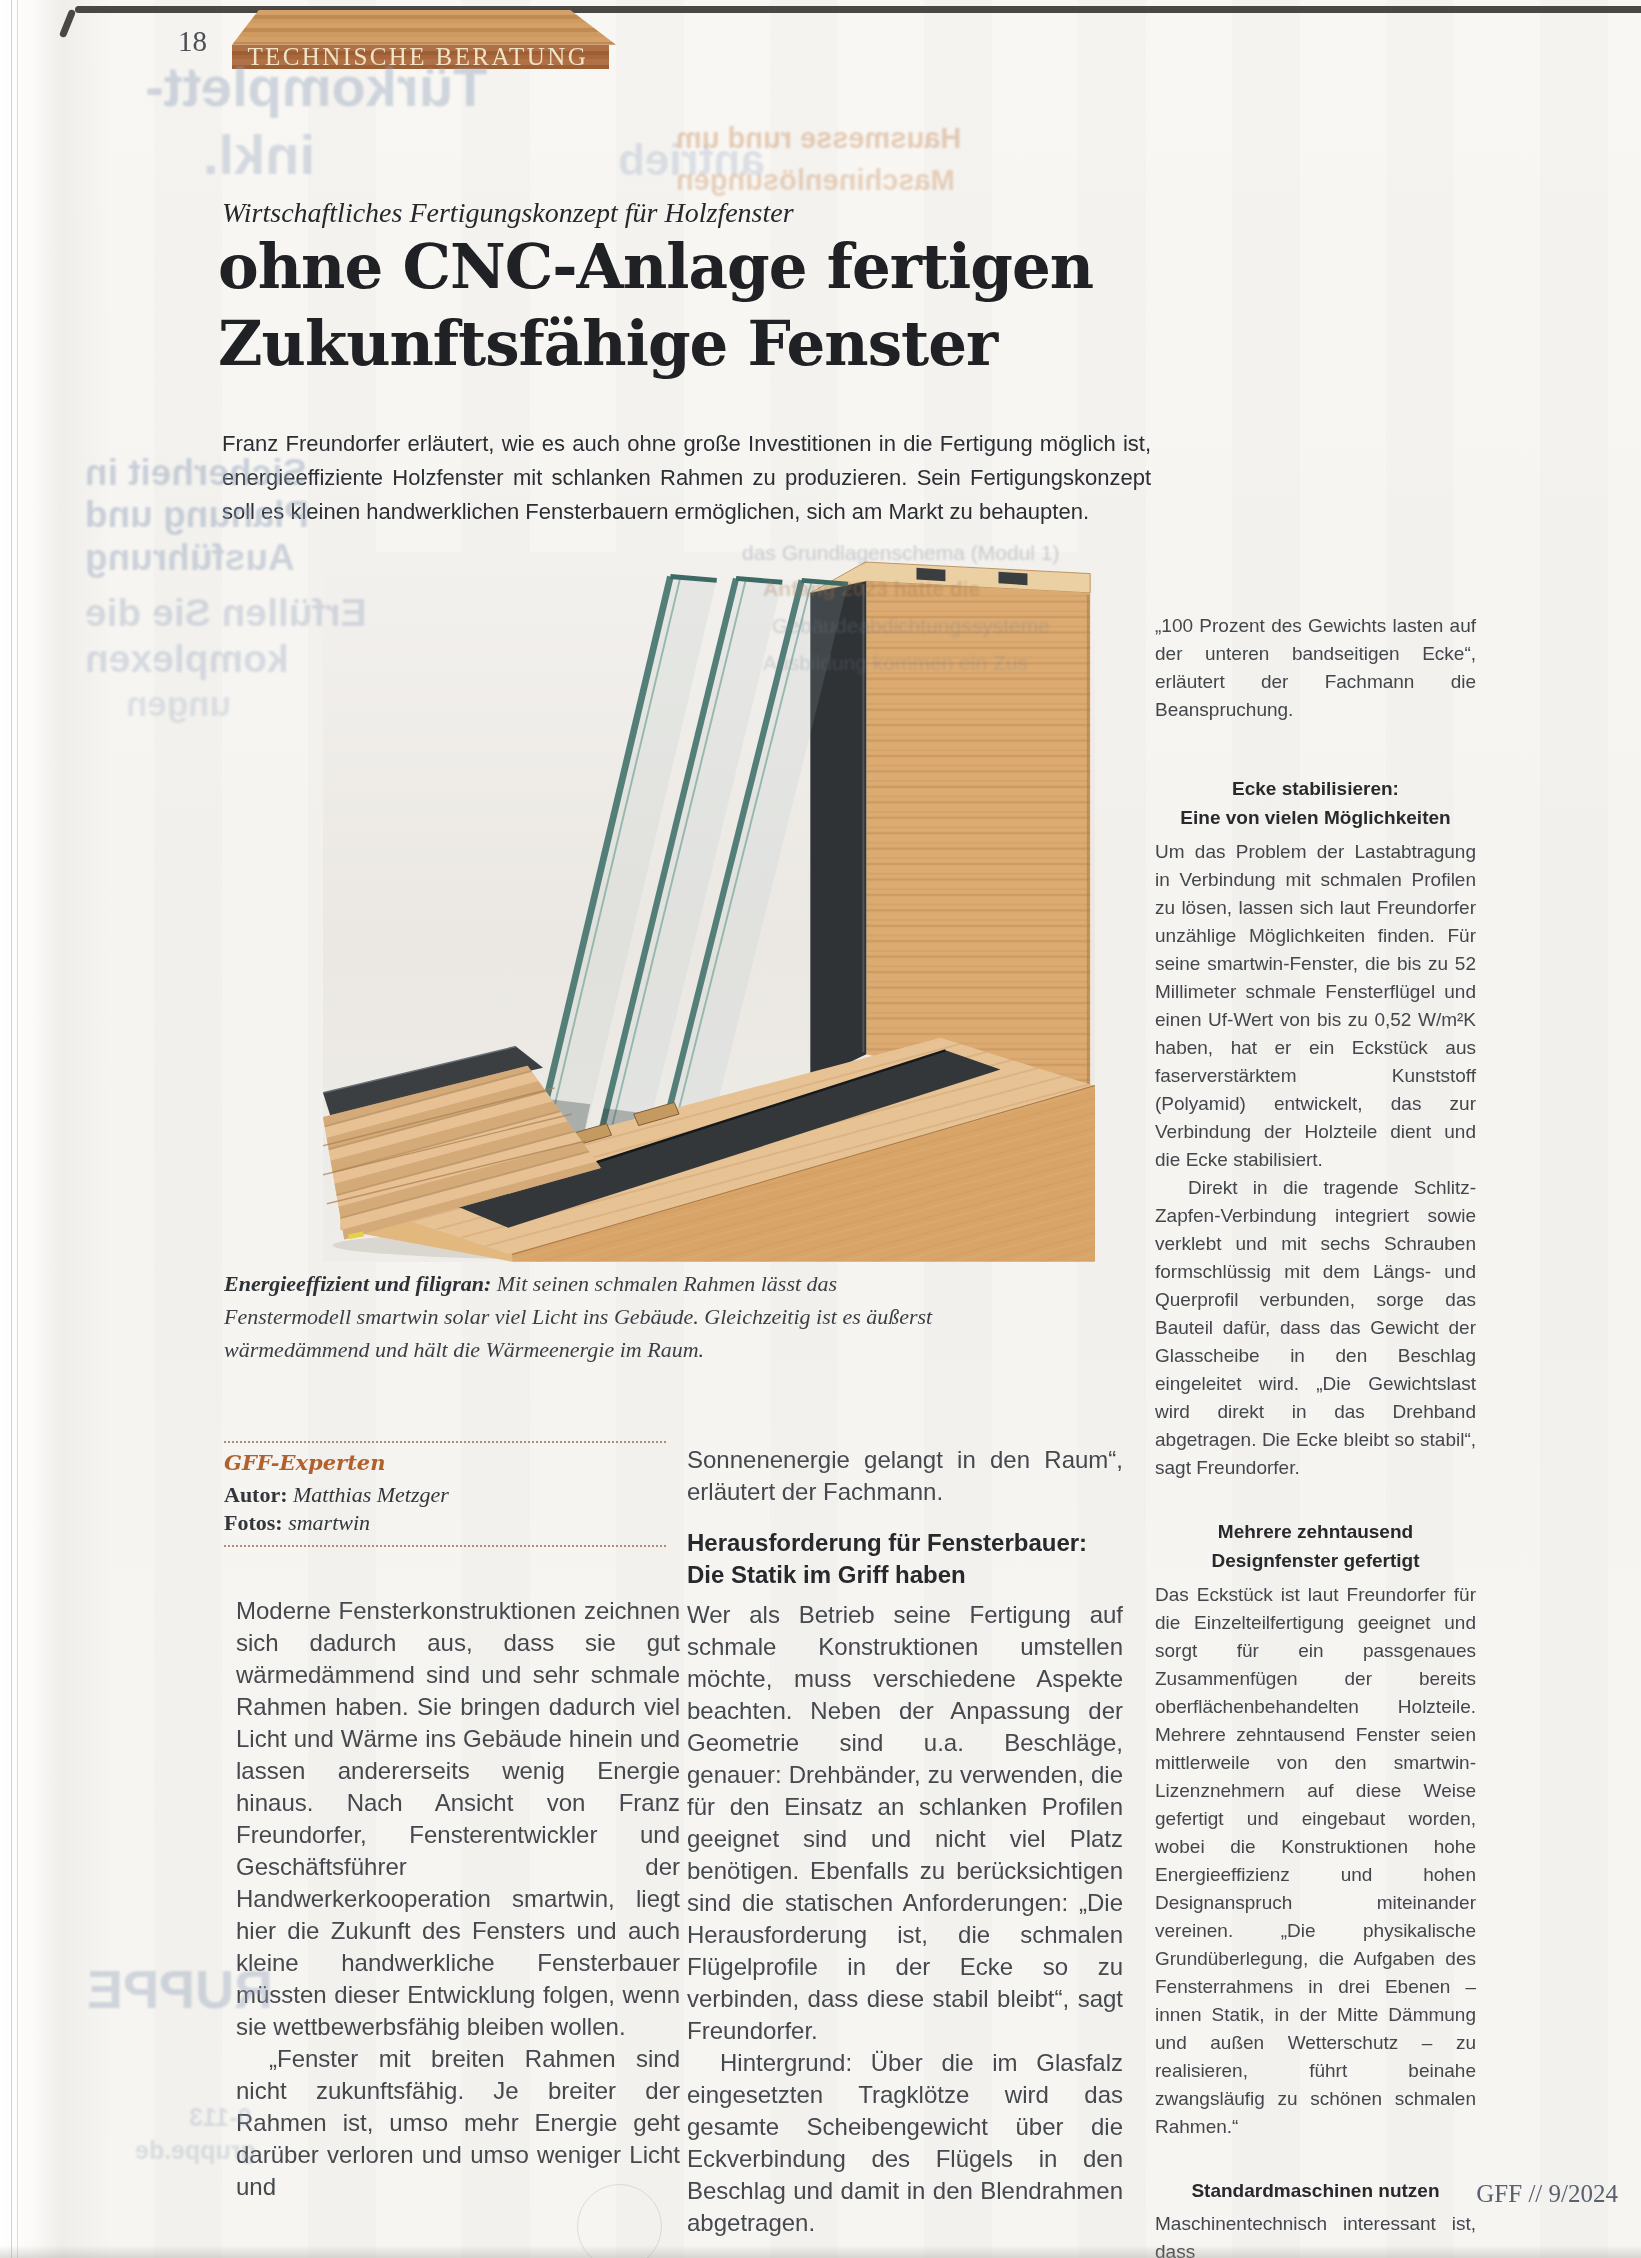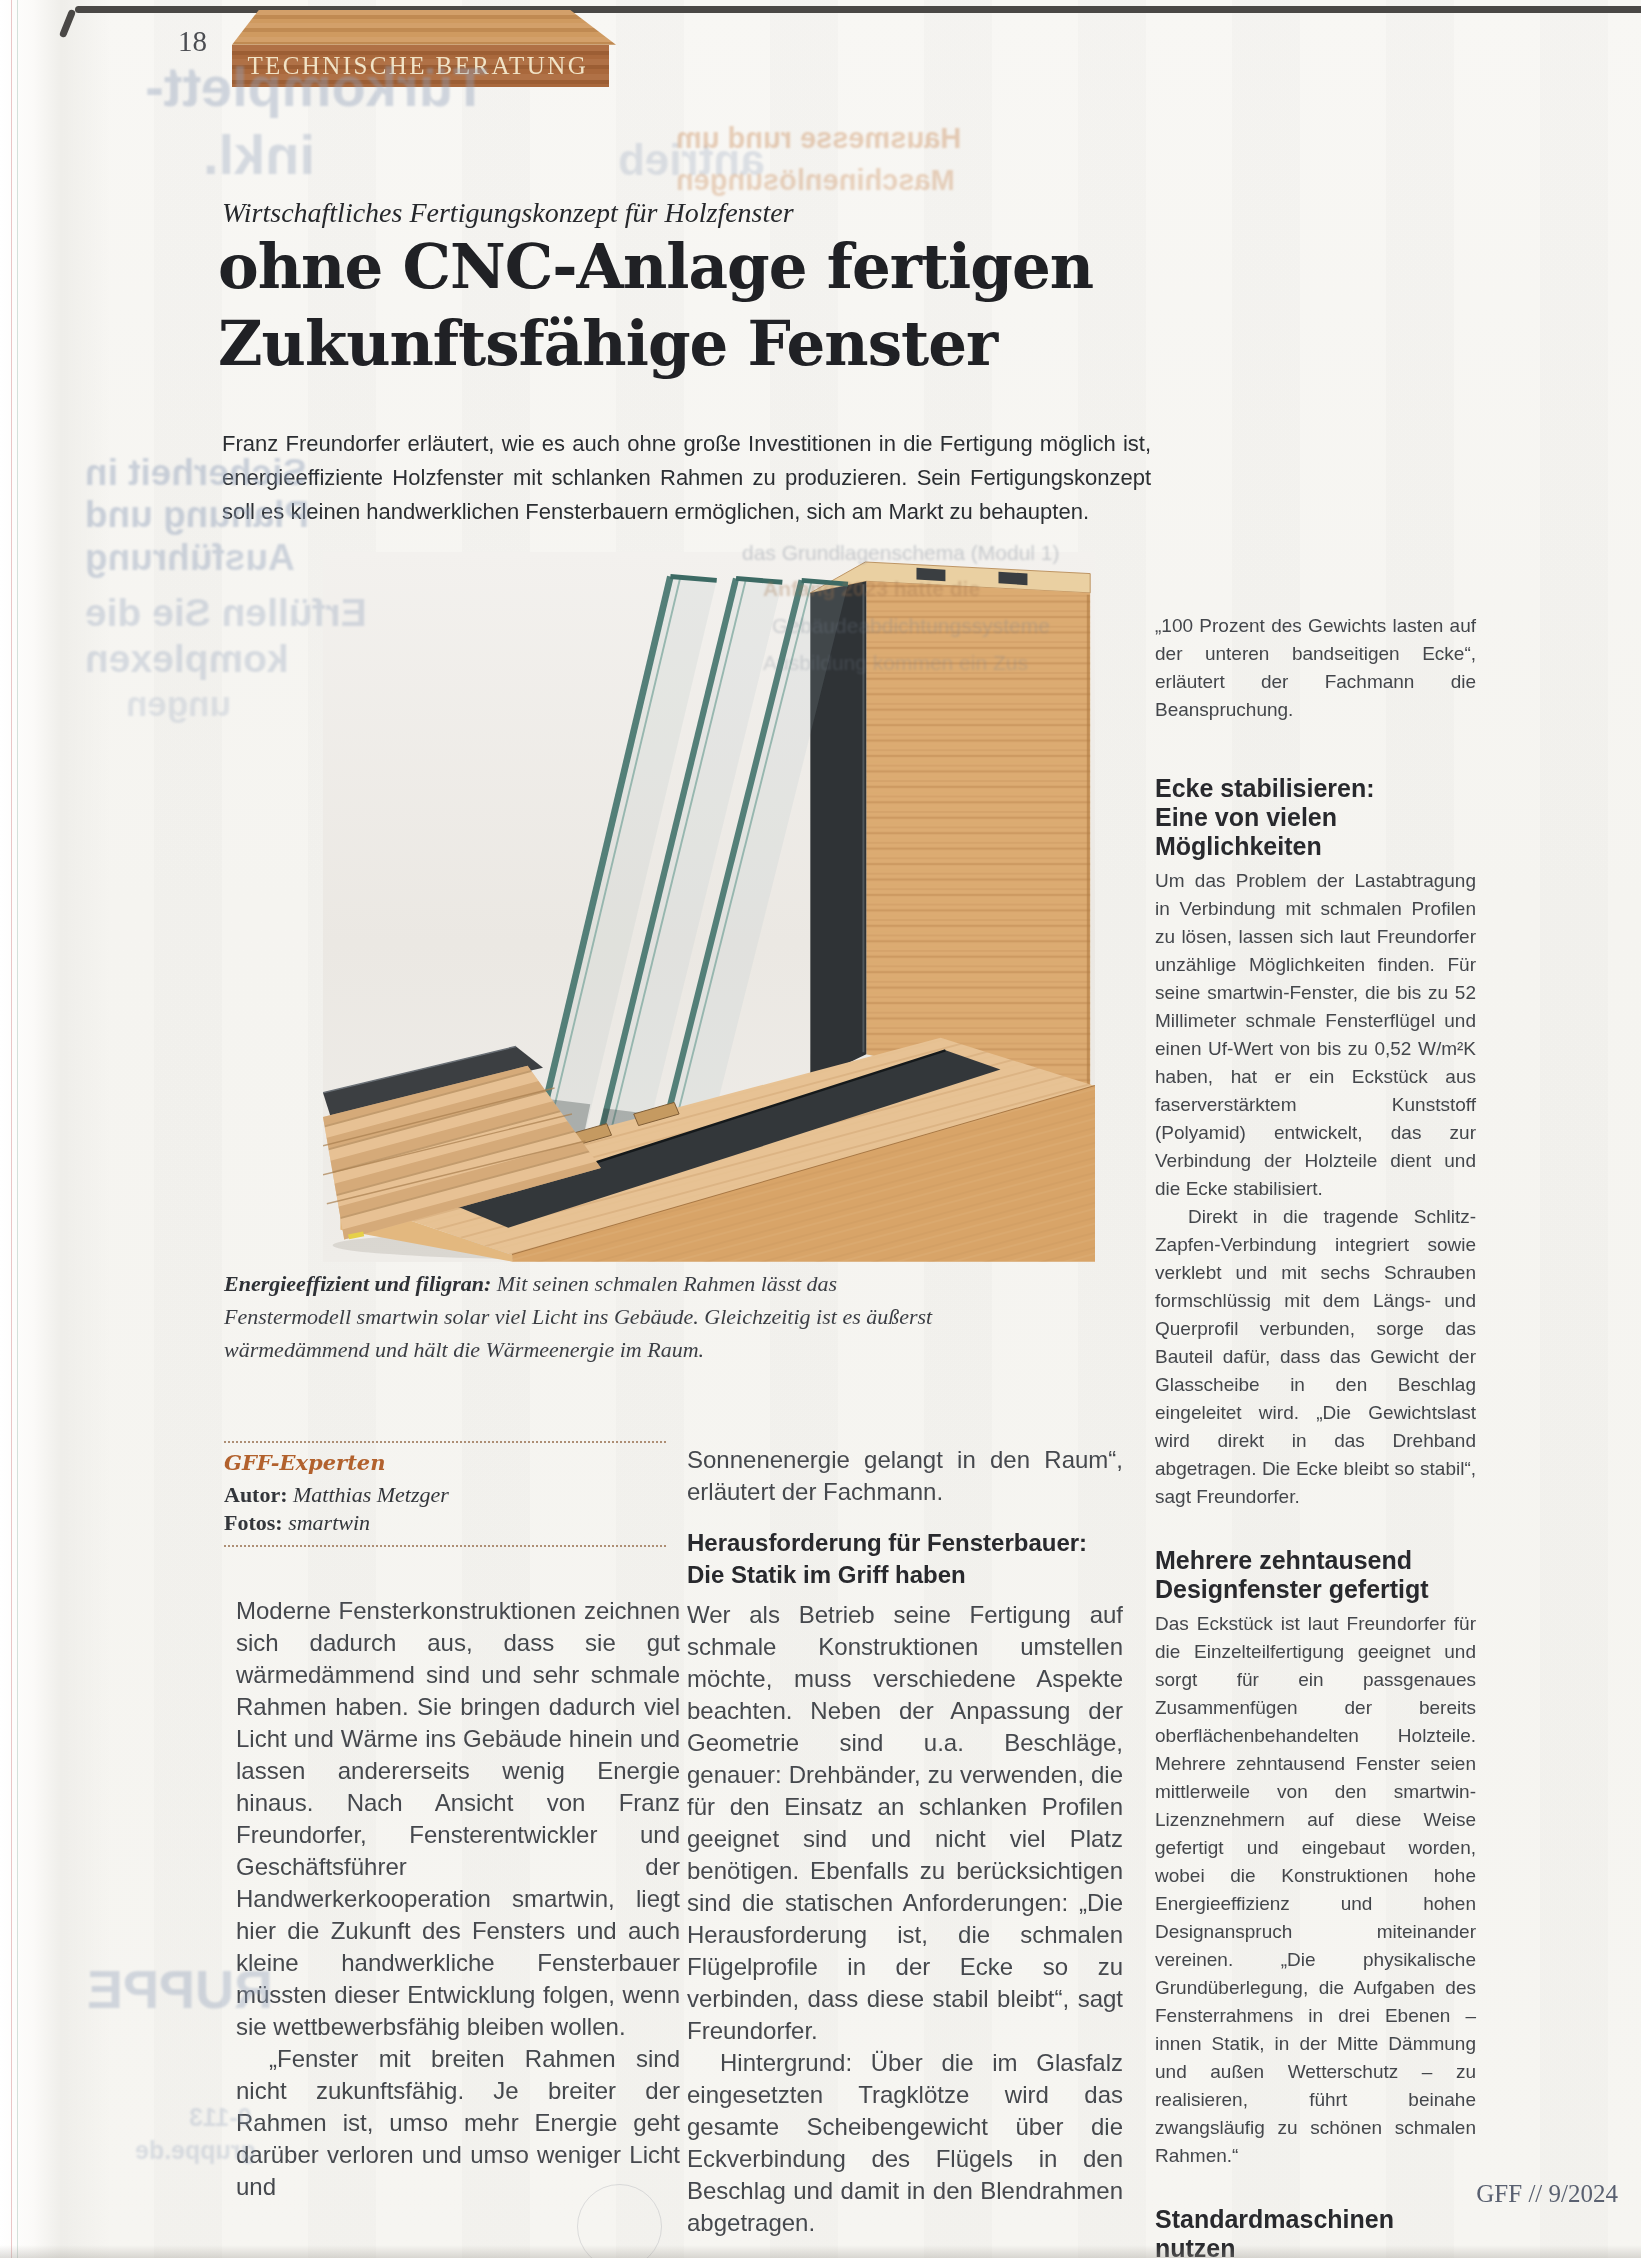--- a/index.html
+++ b/index.html
@@ -23,7 +23,7 @@
   .beam-topface{position:absolute;left:0;top:0;width:384px;height:35px;
         background:repeating-linear-gradient(180deg,#d3a06a 0 4.8px,#c08a52 4.8px 8.7px,#cf9a60 8.7px 13.5px);
         clip-path:polygon(27px 0,338px 0,384px 35px,0 35px);}
-  .beam-front{position:absolute;left:0;top:35px;width:377px;height:42px;
+  .beam-front{position:absolute;left:0;top:35px;width:377px;height:24px;
         background:repeating-linear-gradient(180deg,#b07146 0 5.8px,#9c5e34 5.8px 9.7px,#a9683c 9.7px 14.5px);
         display:flex;align-items:center;}
   .beam-label{font-family:"Liberation Serif",serif;font-size:25px;letter-spacing:2.4px;color:#f1e3c6;padding-left:15.4px;white-space:nowrap;}

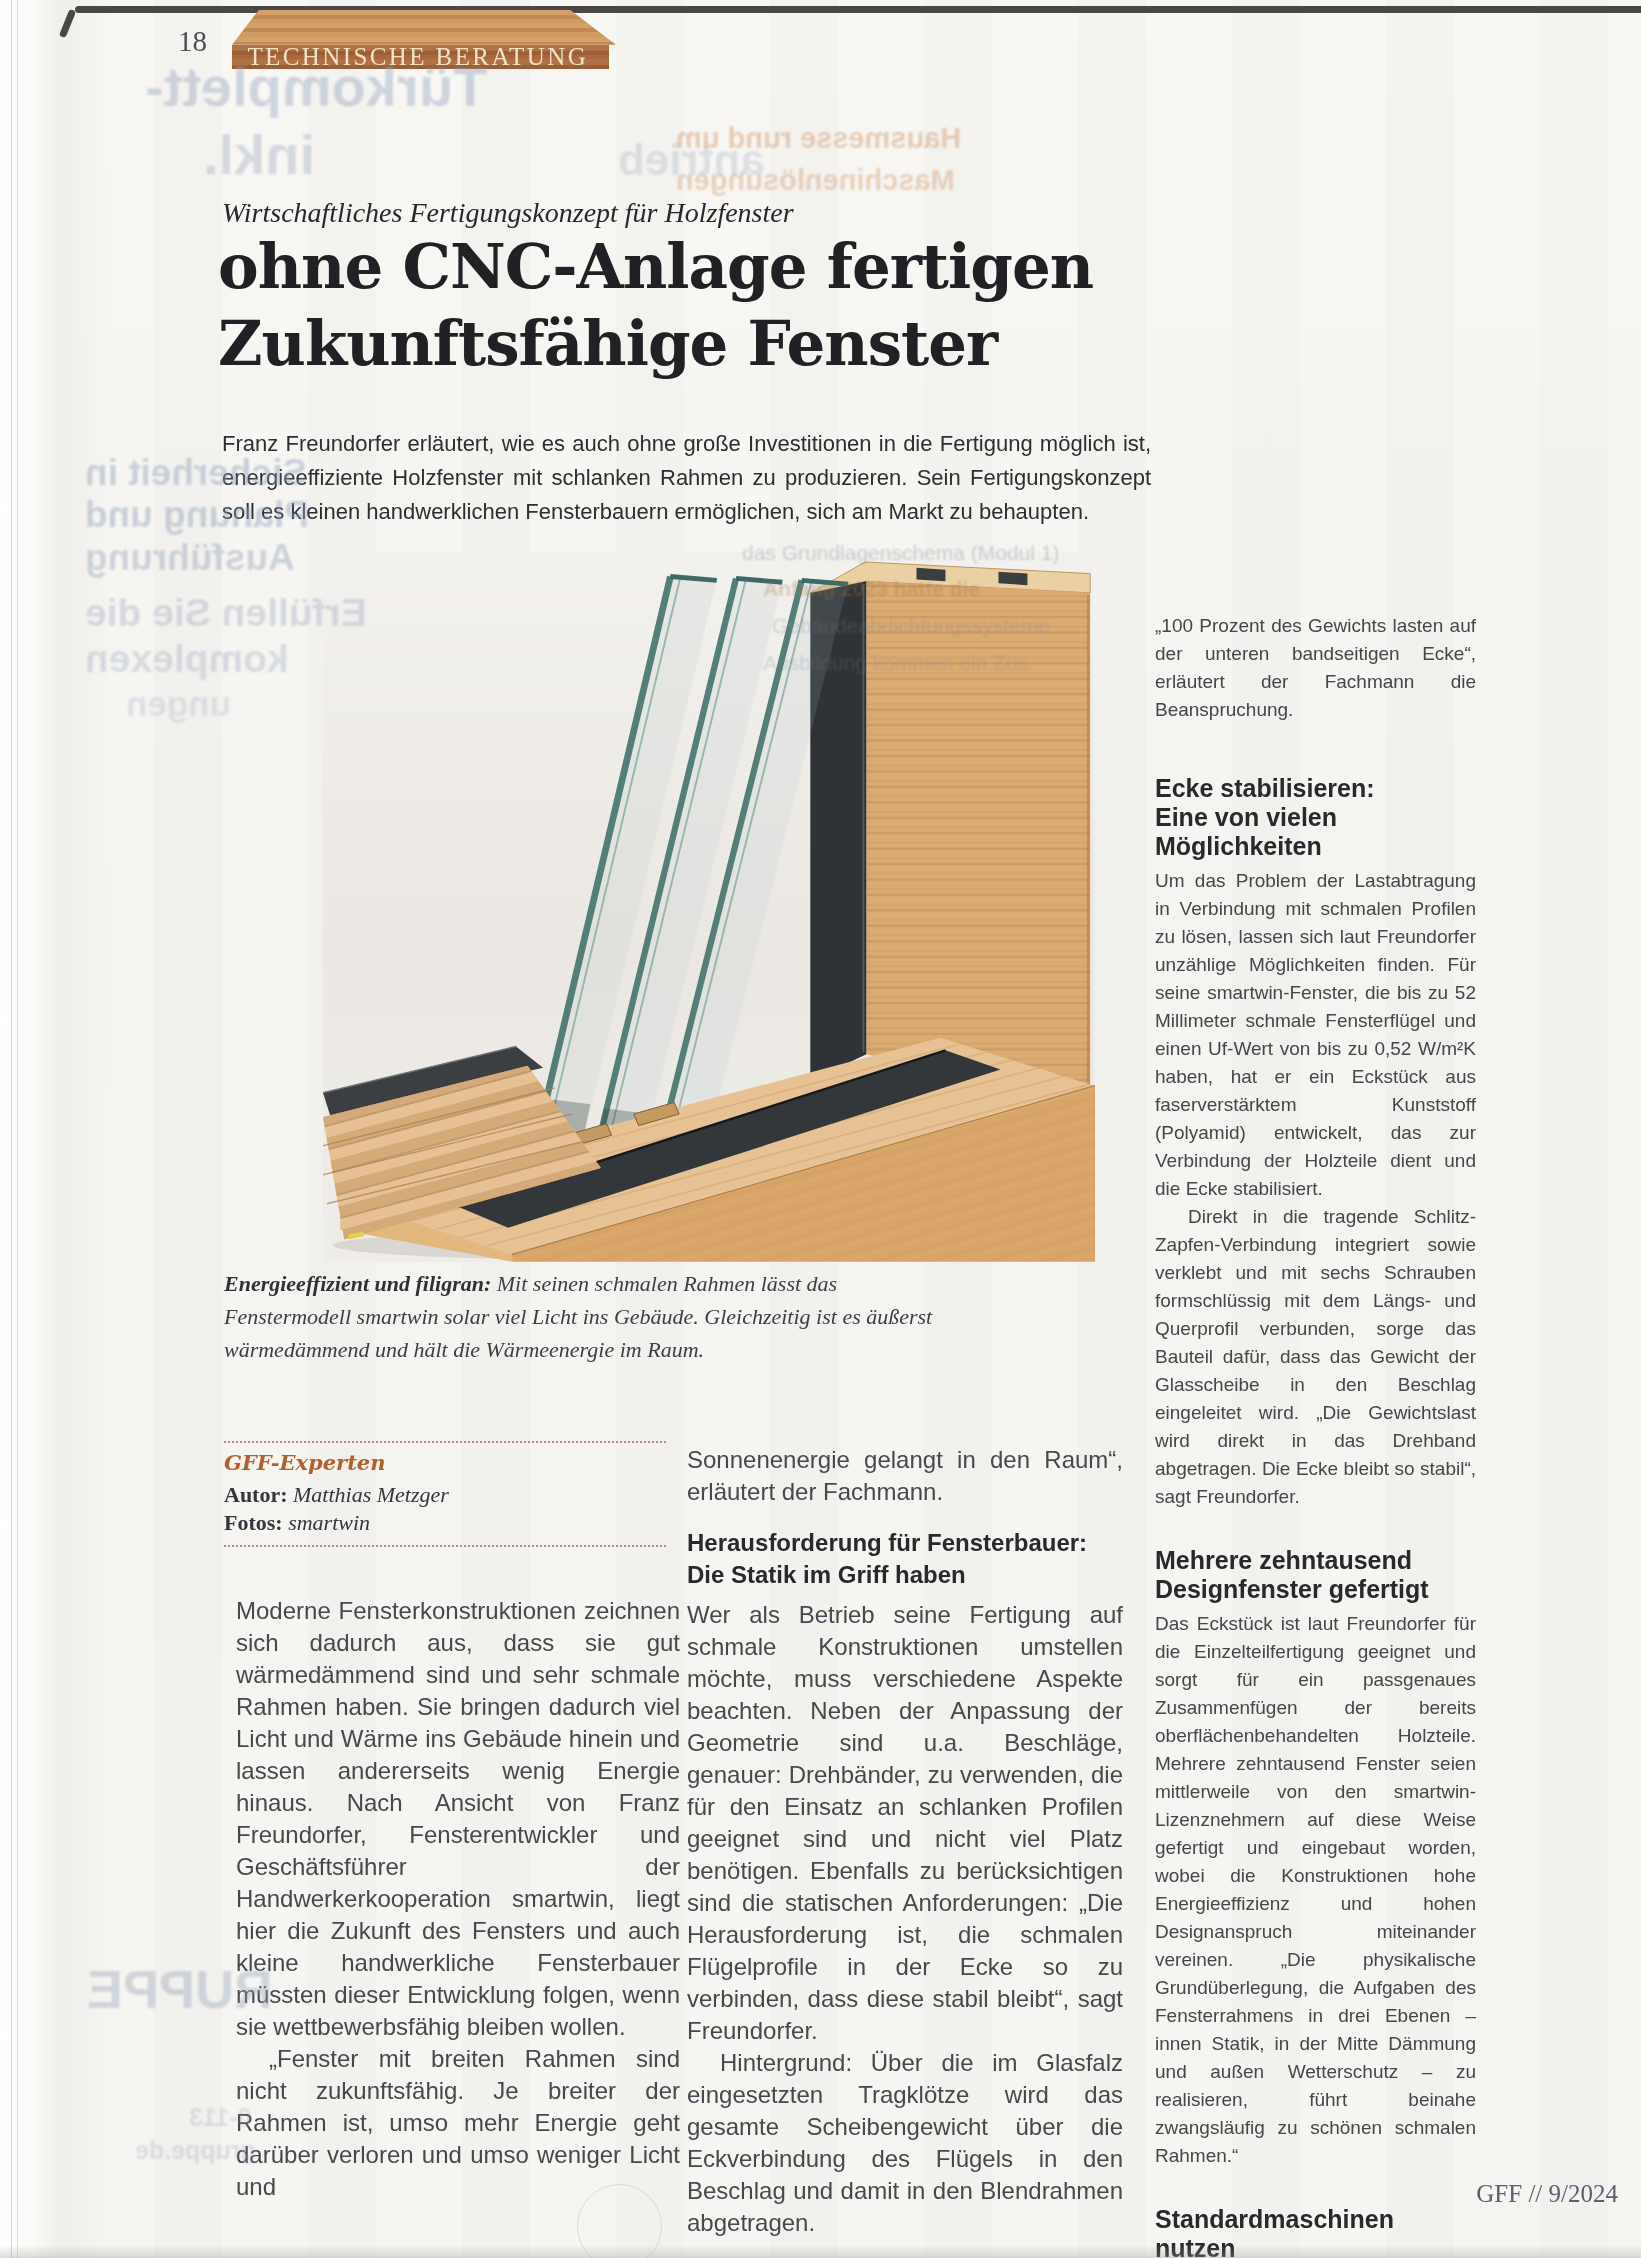--- a/index.html
+++ b/index.html
@@ -51,7 +51,7 @@
   .indent{text-indent:33px;}
   .subhead{font-weight:bold;color:#28292d;text-align:left;}
   .col-2 .subhead{font-size:24px;line-height:32px;margin:19.3px 0 7.7px 0;}
-  .col-3 .subhead{font-size:25px;line-height:29px;}
+  .col-3 .subhead{font-size:19px;line-height:29px;text-align:center;}
   .mb-lg{margin-bottom:50px !important;}
   .mb-md{margin-bottom:35px !important;}
   .mb-sm{margin-bottom:5.8px !important;}

